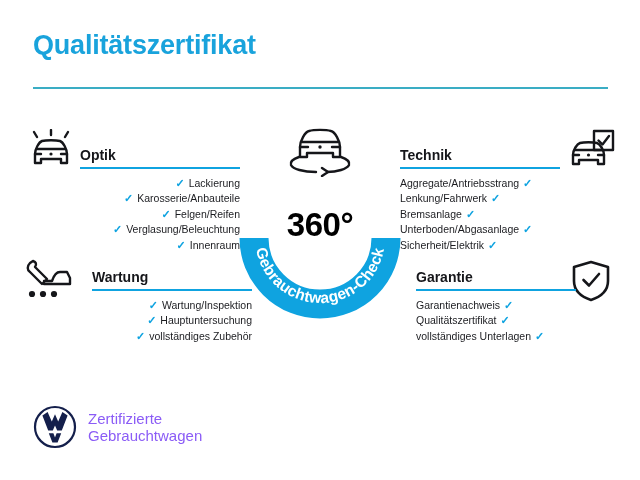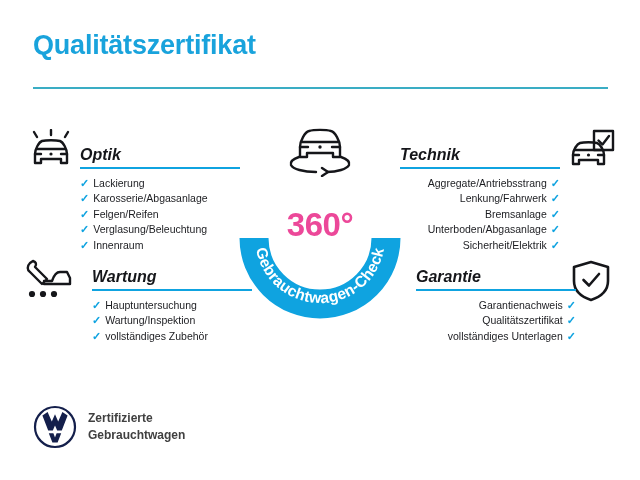--- a/index.html
+++ b/index.html
@@ -45,12 +45,11 @@
     position: absolute;
   }
   .sec-heading {
-    font-size: 16px;
+    font-size: 14px;
     font-weight: bold;
     color: #15161a;
     line-height: 18px;
     white-space: nowrap;
-    font-style: italic;
   }
   .sec-rule {
     height: 2px;

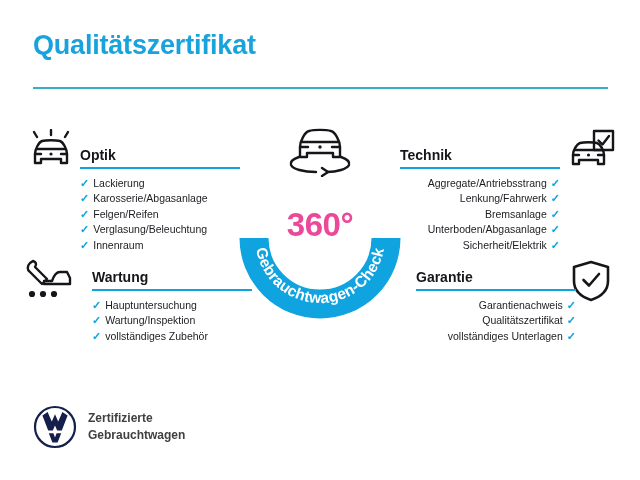--- a/index.html
+++ b/index.html
@@ -76,7 +76,7 @@
 
   
   .sec-left .sec-heading { text-align: left; }
-  .sec-left .sec-list li { text-align: left; }
+  .sec-left .sec-list li { text-align: right; }
   .sec-left .chk { margin-right: 4px; }
 
   

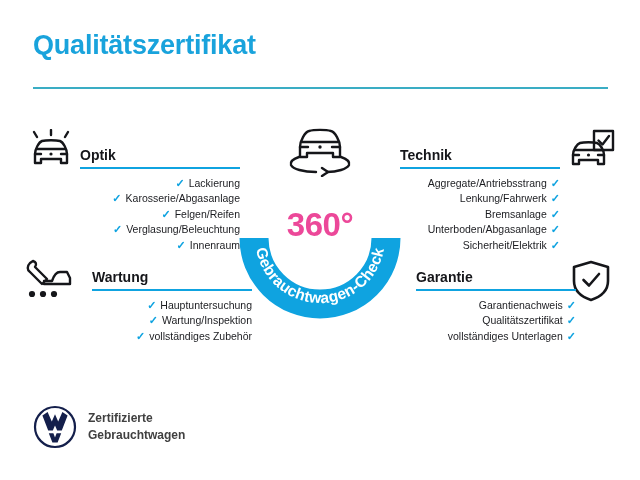--- a/index.html
+++ b/index.html
@@ -81,7 +81,7 @@
 
   
   .sec-right .sec-heading { }
-  .sec-right .sec-list li { text-align: right; }
+  .sec-right .sec-list li { }
   .sec-right .chk { margin-left: 4px; }
 
   

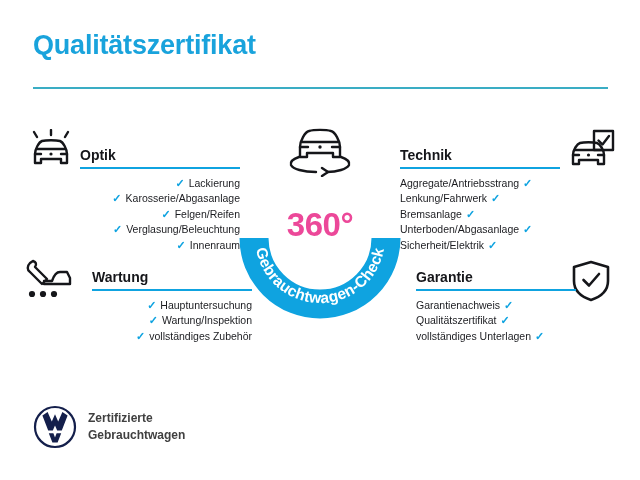--- a/index.html
+++ b/index.html
@@ -231,7 +231,7 @@
     <div class="sec-rule"></div>
     <ul class="sec-list">
       <li><span class="chk">✓</span><span>Lackierung</span></li>
-      <li><span class="chk">✓</span><span>Karosserie/Abgasanlage</span></li>
+      <li><span class="chk">✓</span><span>Karosserie/Anbauteile</span></li>
       <li><span class="chk">✓</span><span>Felgen/Reifen</span></li>
       <li><span class="chk">✓</span><span>Verglasung/Beleuchtung</span></li>
       <li><span class="chk">✓</span><span>Innenraum</span></li>

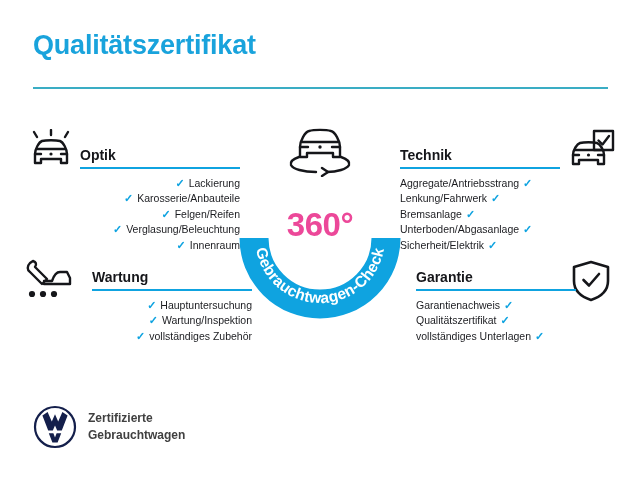--- a/index.html
+++ b/index.html
@@ -125,7 +125,7 @@
     text-align: center;
     font-size: 33px;
     font-weight: bold;
-    color: #ec4899;
+    color: #000000;
     letter-spacing: -0.5px;
   }
 

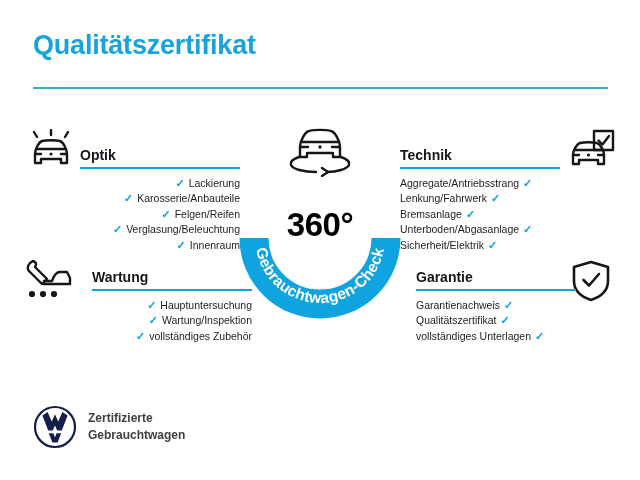--- a/index.html
+++ b/index.html
@@ -242,8 +242,8 @@
     <div class="sec-heading">Wartung</div>
     <div class="sec-rule"></div>
     <ul class="sec-list">
+      <li><span class="chk">✓</span><span>Wartung/Inspektion</span></li>
       <li><span class="chk">✓</span><span>Hauptuntersuchung</span></li>
-      <li><span class="chk">✓</span><span>Wartung/Inspektion</span></li>
       <li><span class="chk">✓</span><span>vollständiges Zubehör</span></li>
     </ul>
   </div>

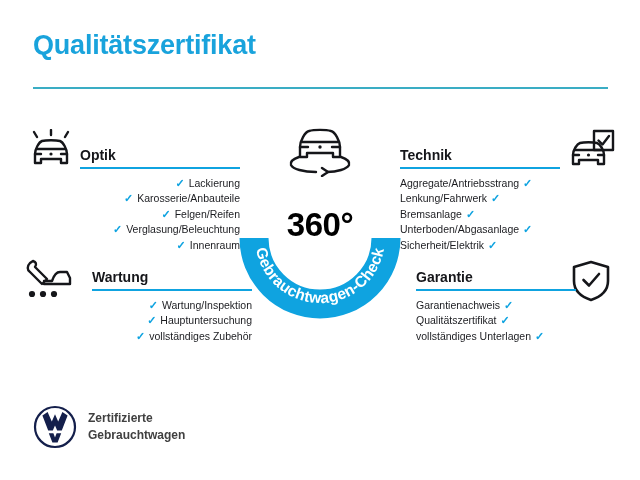--- a/index.html
+++ b/index.html
@@ -140,9 +140,9 @@
   }
   .vw-mark { width: 44px; height: 44px; color: #141F4B; }
   .vw-text {
-    font-size: 12px;
-    font-weight: bold;
-    color: #404040;
+    font-size: 15px;
+    font-weight: normal;
+    color: #8b5cf6;
     line-height: 17px;
     white-space: nowrap;
   }

